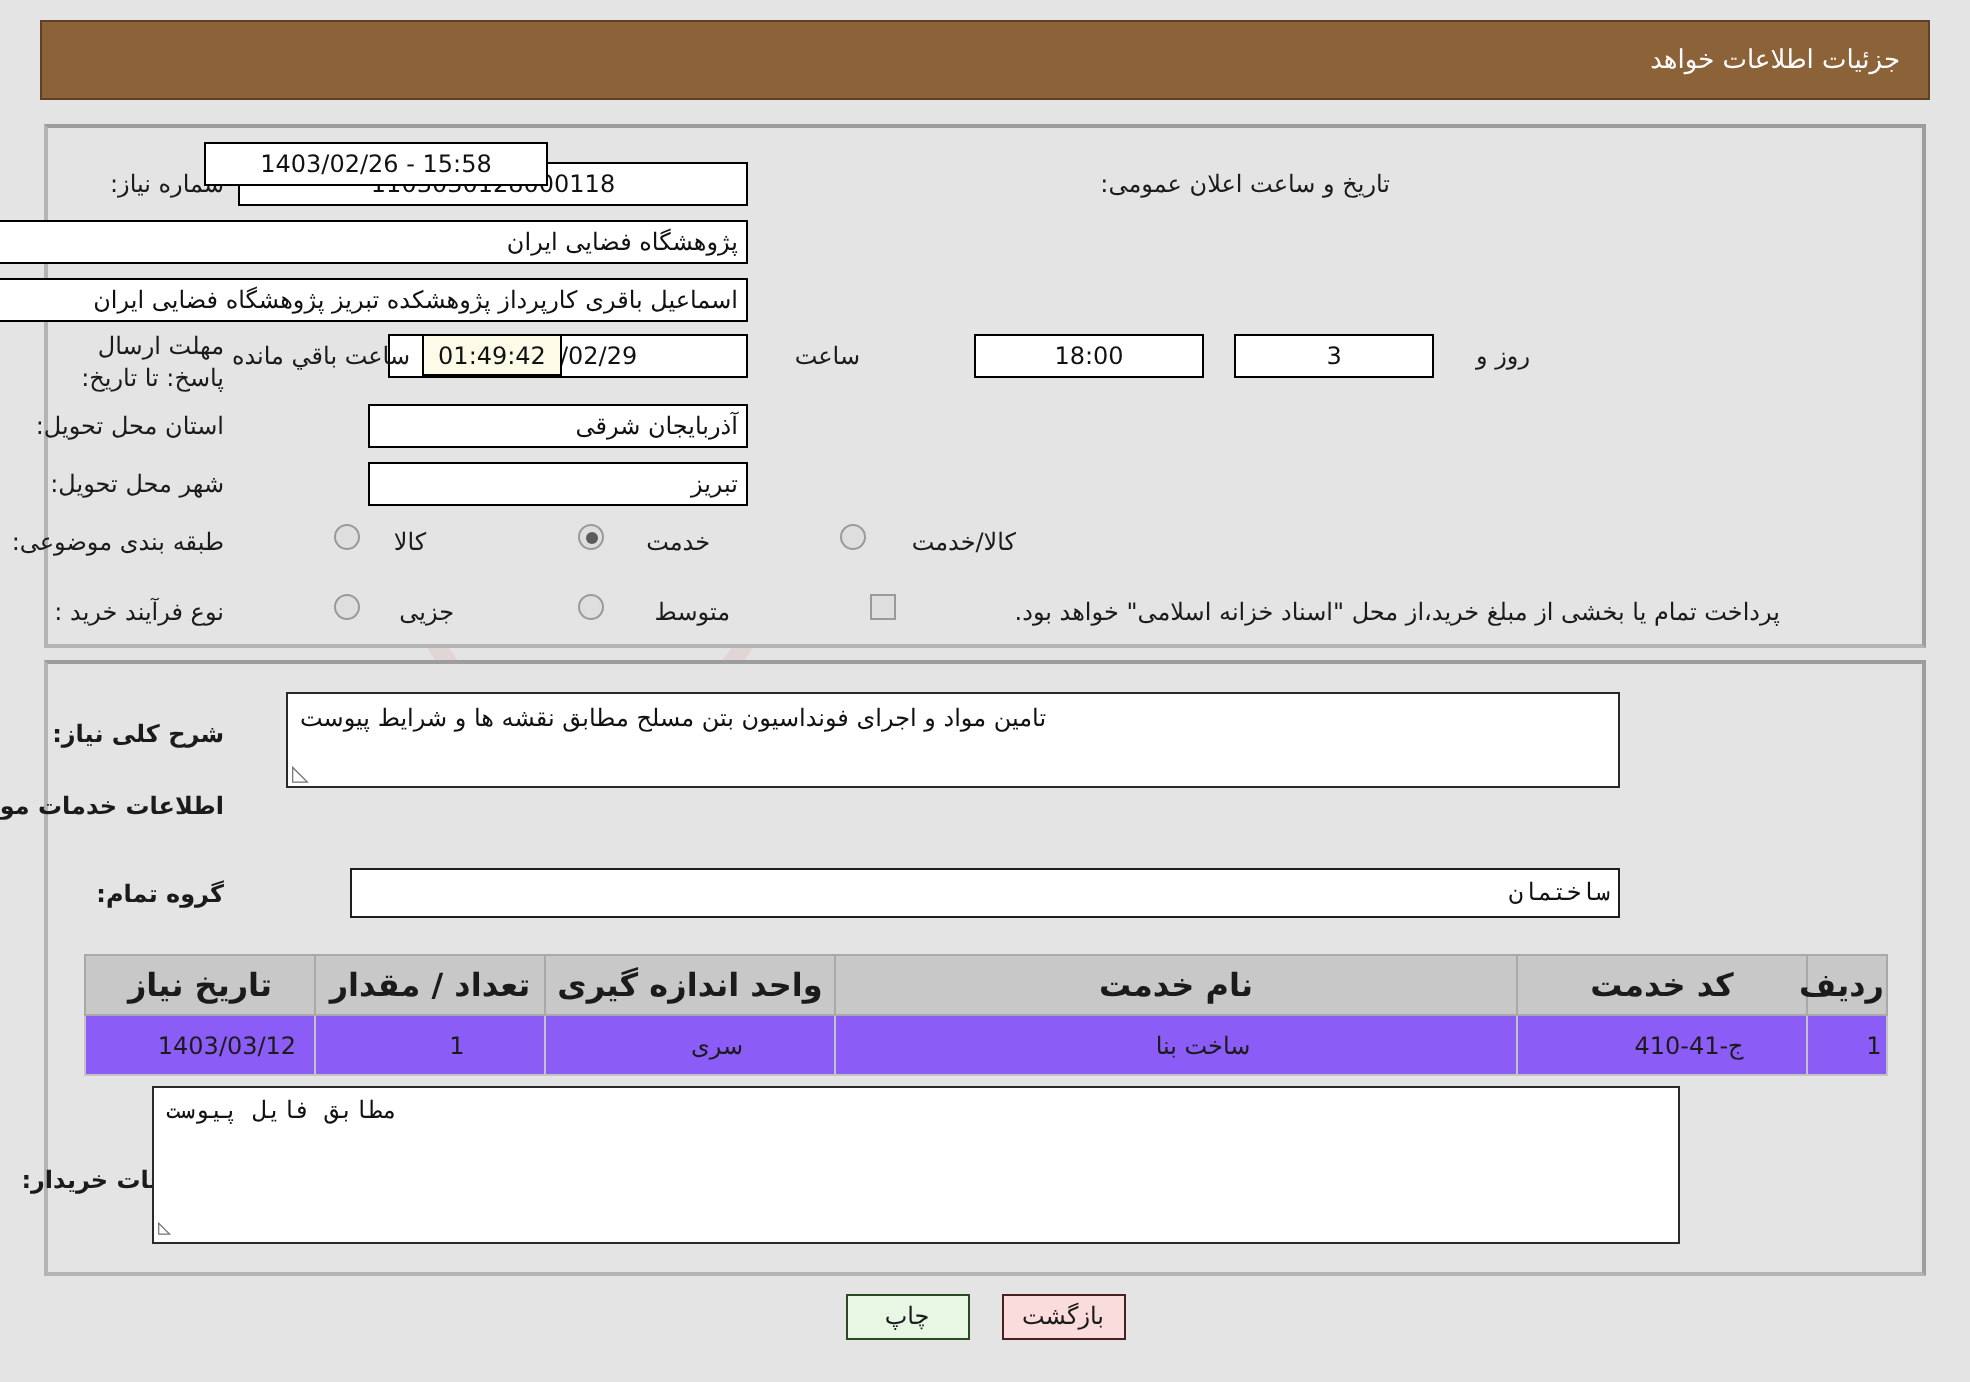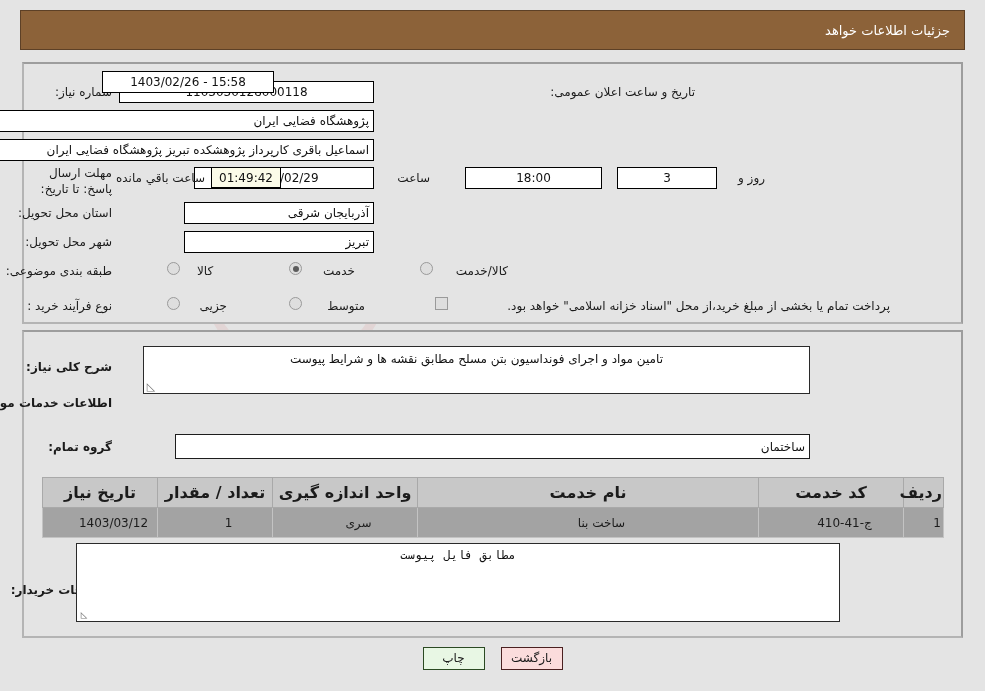--- a/index.html
+++ b/index.html
@@ -242,7 +242,7 @@
 <div class="lbl" style="top:165px; right:873px; width:95px; line-height:16px; white-space:normal;">مهلت ارسال پاسخ: تا تاریخ:</div>
 <div class="fld center" style="top:167px; right:611px; width:180px; height:22px;">1403/02/29</div>
 <div class="lbl" style="top:171px; right:555px; width:45px;">ساعت</div>
-<div class="fld center" style="top:167px; right:383px; width:137px; height:22px;">18:00</div>
+<div class="fld center" style="top:167px; right:383px; width:115px; height:22px;">18:00</div>
 <div class="fld center" style="top:167px; right:268px; width:100px; height:22px; left:auto;">3</div>
 <div class="lbl" style="top:171px; right:220px; width:40px;">روز و</div>
 <div class="fld timer" style="top:167px; left:211px; width:70px; height:21px;">01:49:42</div>

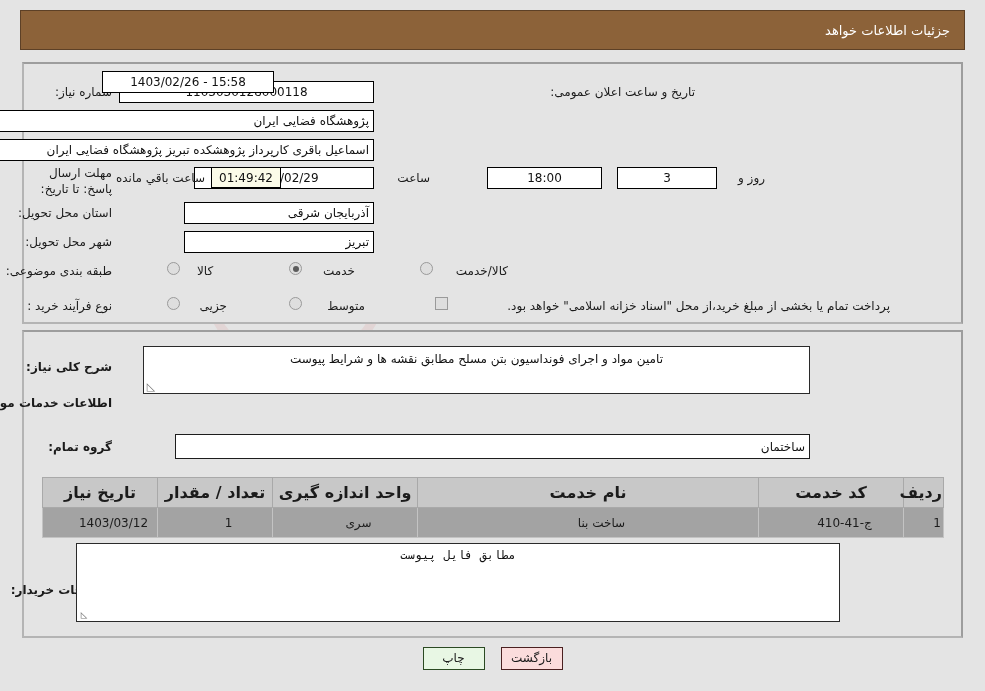--- a/index.html
+++ b/index.html
@@ -140,7 +140,7 @@
     font-size: 12px;
     color: #111111;
     padding: 4px 6px 0 6px;
-    text-align: center;
+    text-align: left;
     line-height: 16px;
     z-index: 12;
     overflow: hidden;

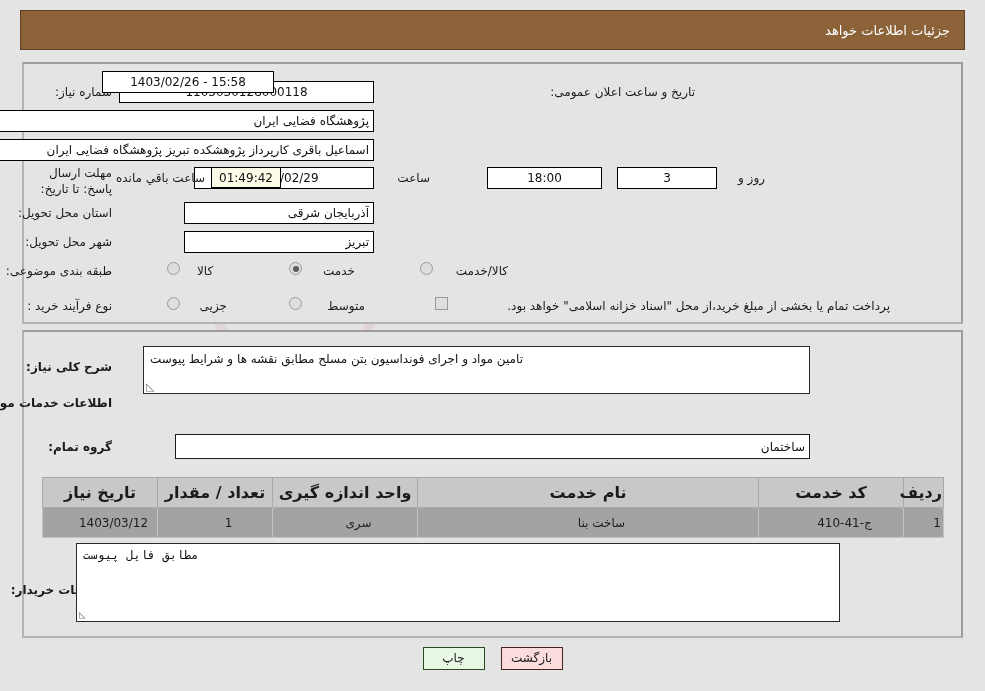--- a/index.html
+++ b/index.html
@@ -281,7 +281,7 @@
 <div class="lbl bold" style="top:396px; right:873px; width:160px;">اطلاعات خدمات مورد نیاز</div>
 
 <div class="lbl bold" style="top:440px; right:873px; width:90px;">گروه تمام:</div>
-<div class="fld" style="top:434px; right:175px; left:175px; width:auto; height:25px; border-color:#1d1d1d;">ساختمان</div>
+<div class="fld" style="top:434px; right:175px; left:175px; width:auto; height:25px; border-color:#1d1d1d;font-family:Liberation Mono, monospace;">ساختمان</div>
 
 <table id="items-table">
   <colgroup>

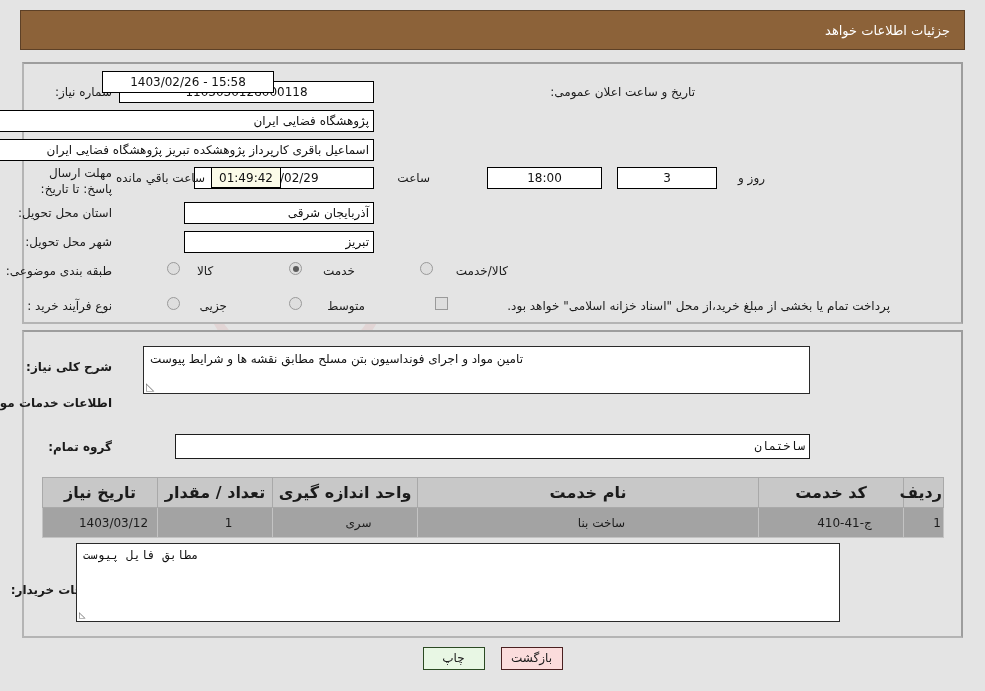--- a/index.html
+++ b/index.html
@@ -176,7 +176,7 @@
     font-size: 16px;
   }
   #items-table td {
-    background: #a3a3a3;
+    background: #8b5cf6;
     border: 1px solid #c3c3c3;
     height: 27px;
     text-align: center;

